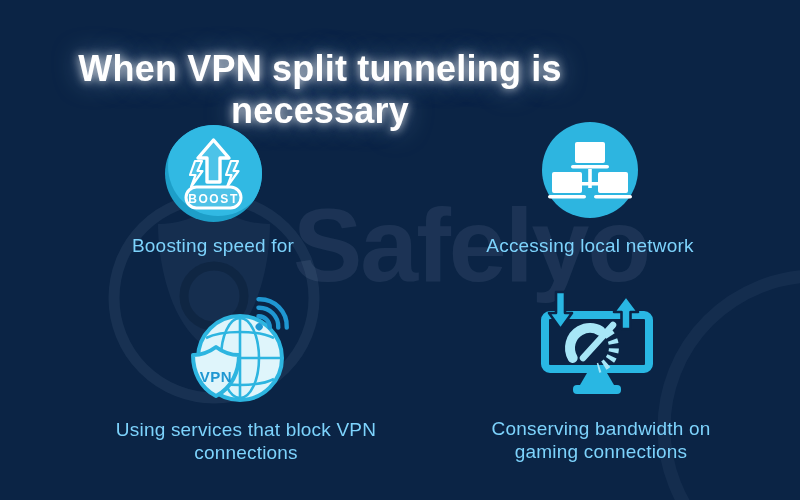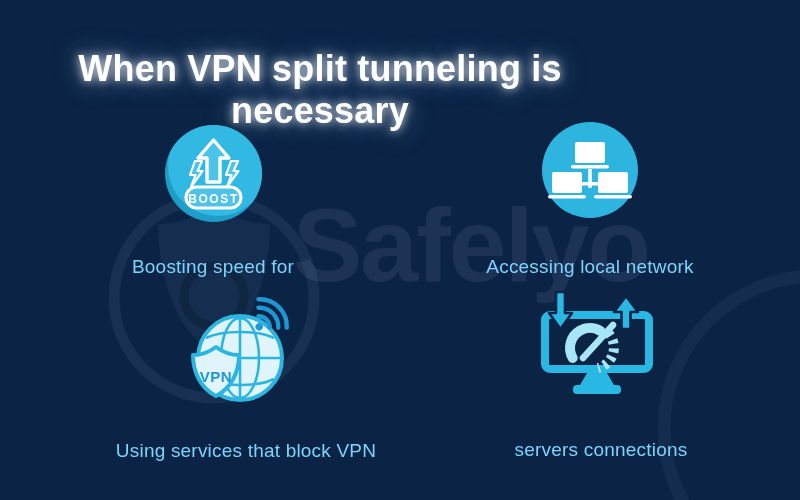--- a/index.html
+++ b/index.html
@@ -21,7 +21,7 @@
     font-size:36px;font-weight:bold;letter-spacing:0.2px;
     text-shadow:0 0 10px rgba(255,255,255,0.85),0 0 26px rgba(180,215,255,0.55);
   }
-  .cell{position:absolute;display:flex;flex-direction:column;align-items:center;gap:21px;}
+  .cell{position:absolute;display:flex;flex-direction:column;align-items:center;}
   .cell-tl{left:36px;top:125px;width:354px;}
   .cell-tr{left:404px;top:122px;width:372px;}
   .cell-bl{left:61px;top:292px;width:370px;}

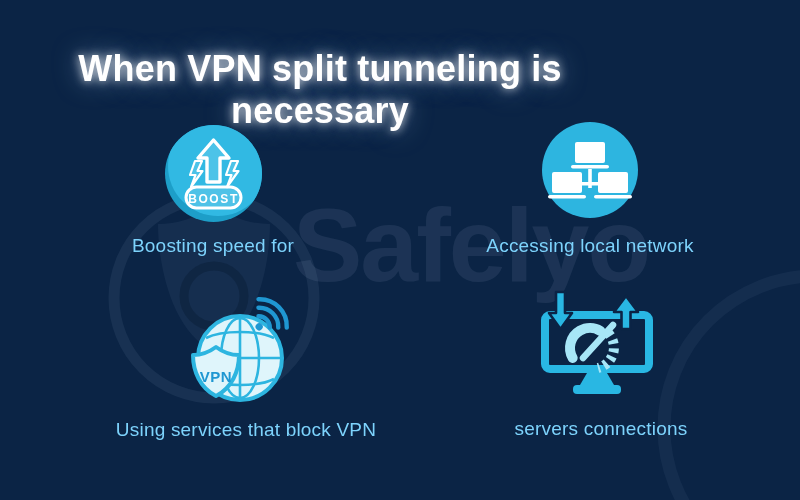--- a/index.html
+++ b/index.html
@@ -149,6 +149,7 @@
       <path d="M93,12 L105,28 L97.5,28 L97.5,45 L88.5,45 L88.5,28 L81,28 Z" fill="#29b7e3" stroke="#0b2445" stroke-width="2.6" stroke-linejoin="round"></path>
     </svg>
     <div class="feature-text gap-br">
+      <span>Conserving bandwidth on</span>
       <span>servers connections</span>
     </div>
   </div>

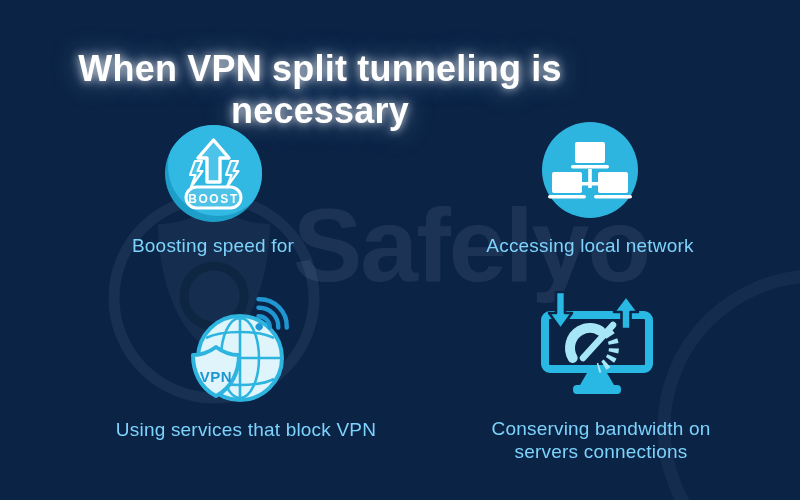--- a/index.html
+++ b/index.html
@@ -127,6 +127,7 @@
     </svg>
     <div class="feature-text gap-bl">
       <span>Using services that block VPN</span>
+      <span>connections</span>
     </div>
   </div>
 

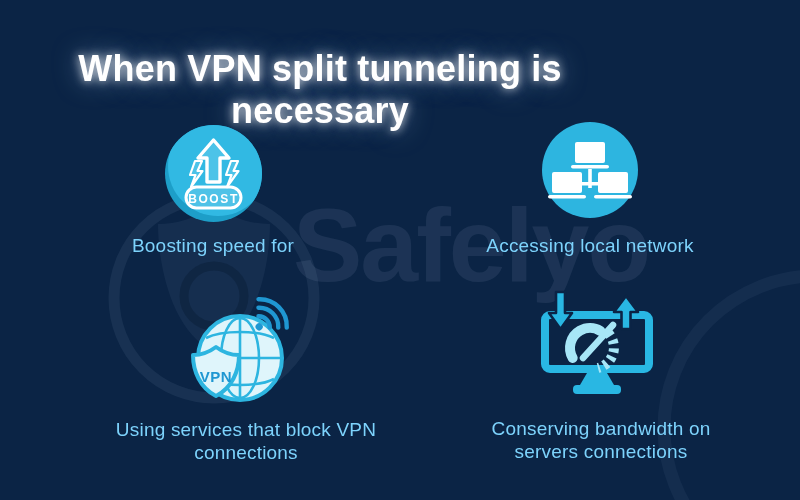--- a/index.html
+++ b/index.html
@@ -151,7 +151,7 @@
     </svg>
     <div class="feature-text gap-br">
       <span>Conserving bandwidth on</span>
-      <span>servers connections</span>
+      <span>gaming connections</span>
     </div>
   </div>
 

